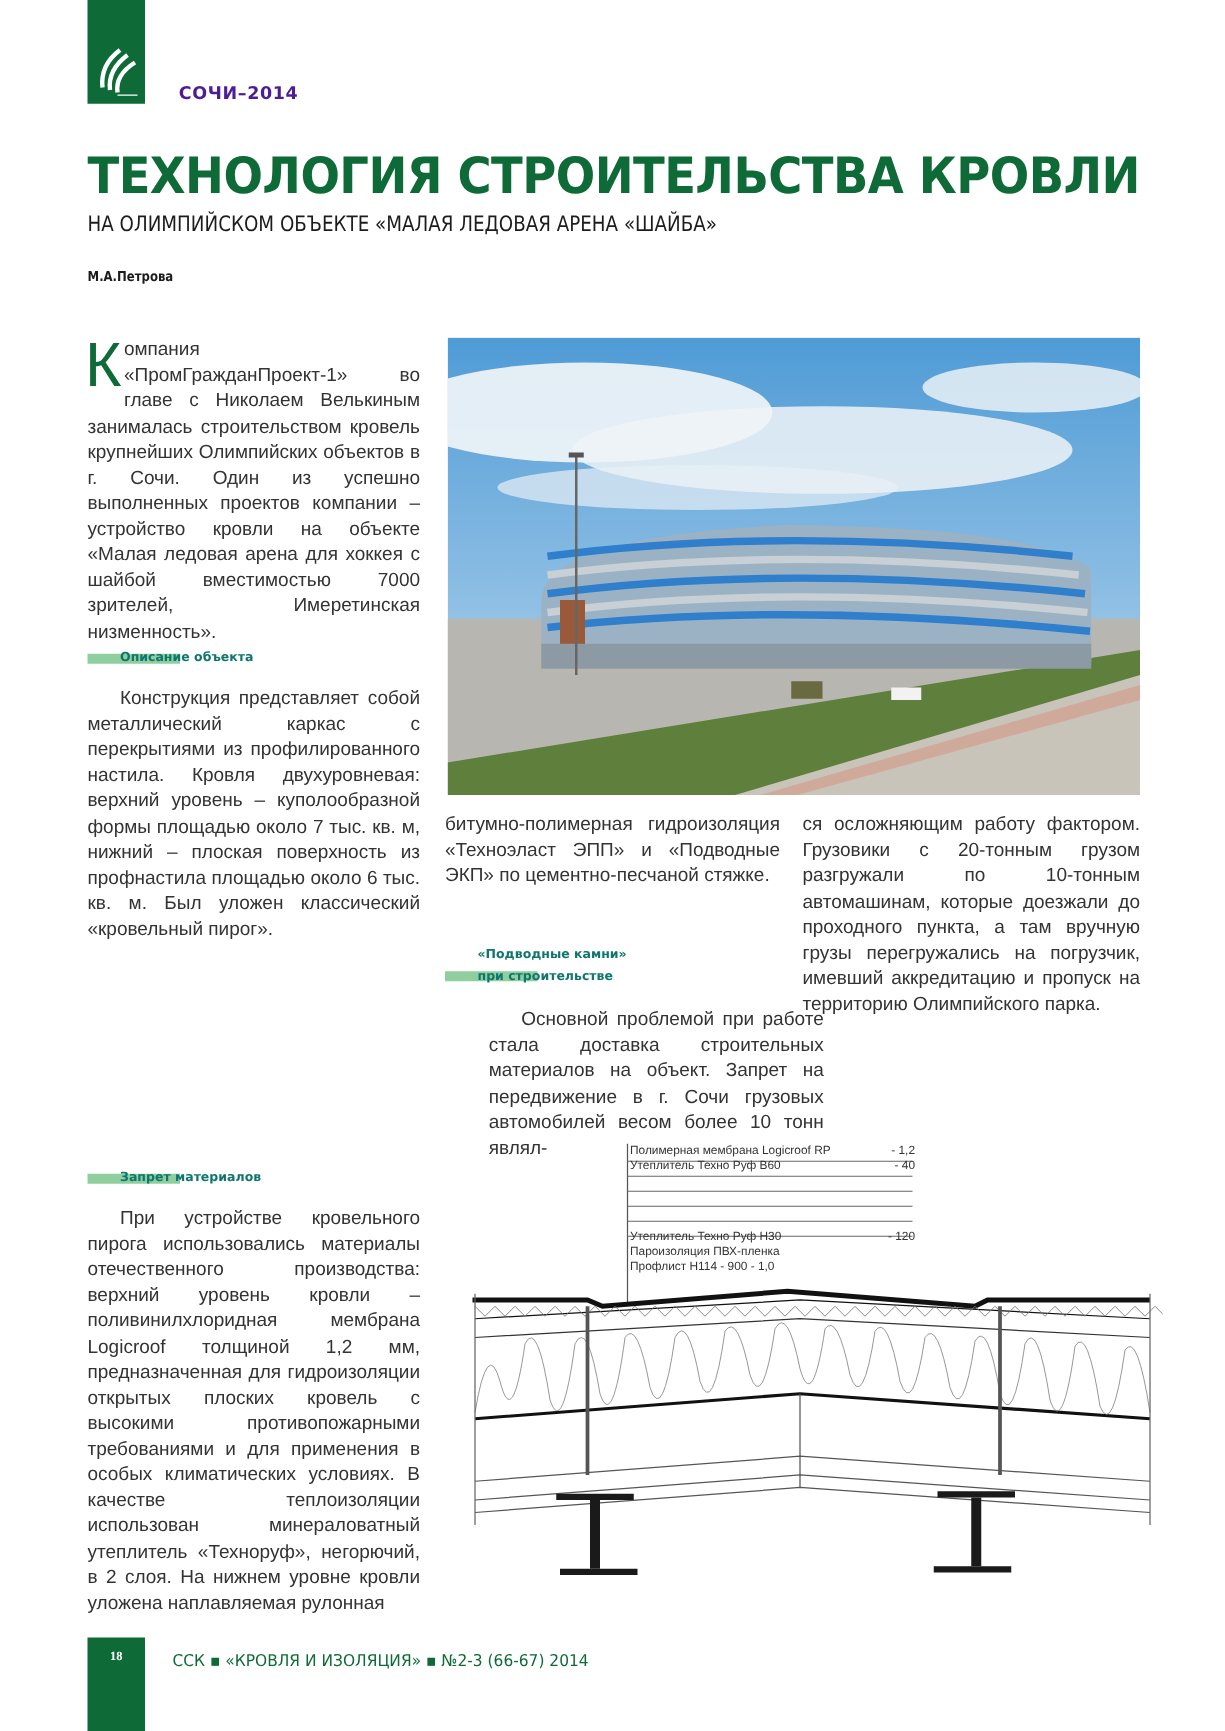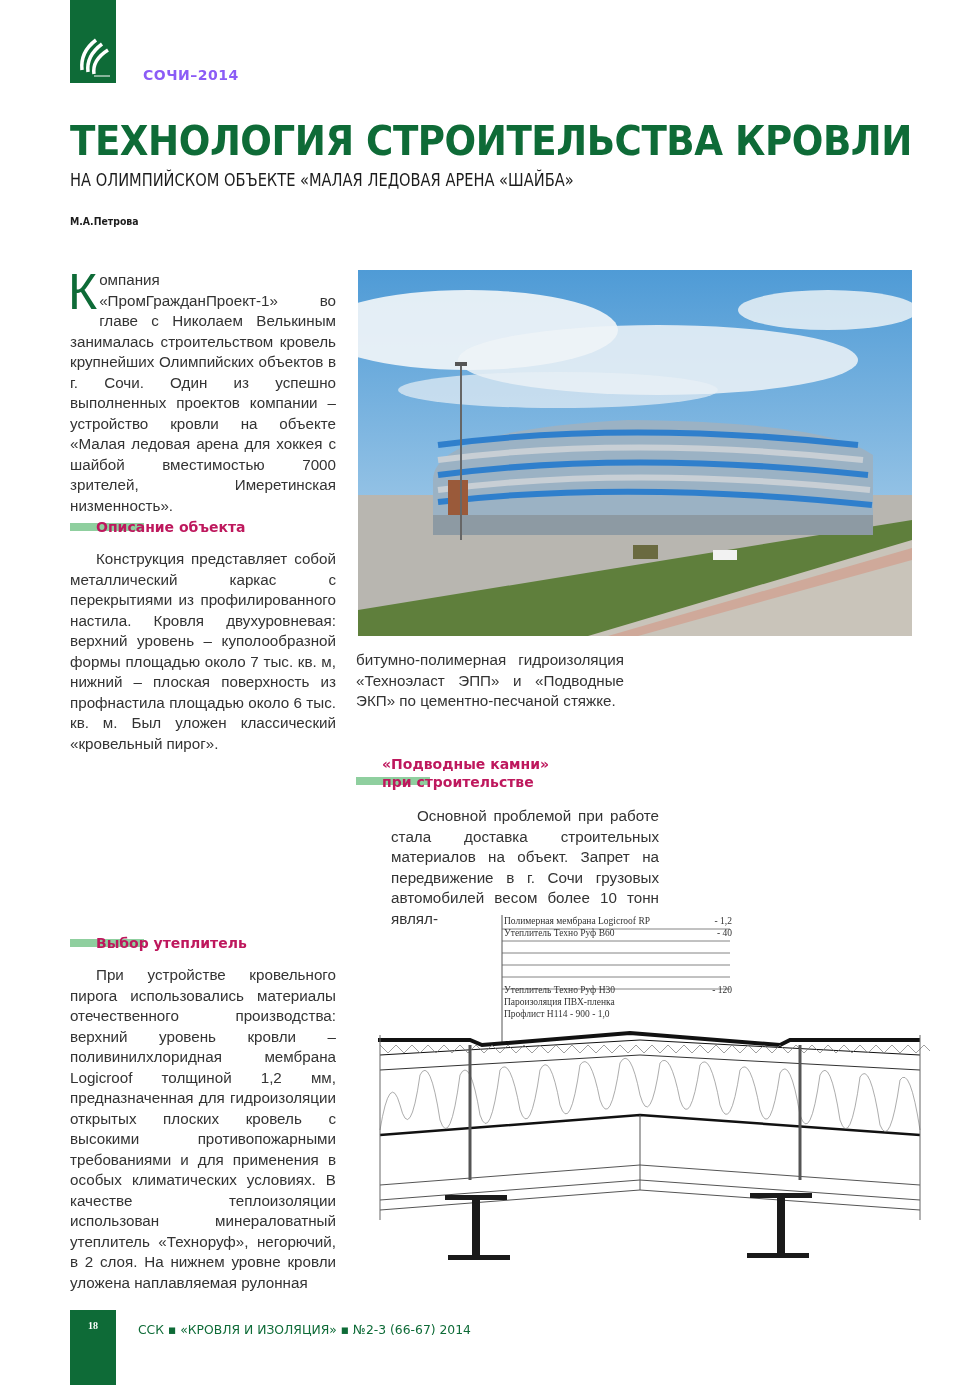--- a/index.html
+++ b/index.html
@@ -7,7 +7,7 @@
   .abs { position:absolute; }
   .logo-bar { left:70px; top:0; width:46px; height:83px; background:#0e6b37; }
   .logo-bar svg { position:absolute; left:6px; top:30px; }
-  .section-tag { left:143px; top:67px; font-family:"DejaVu Sans", sans-serif; font-weight:bold; font-size:14px; color:#8b5cf6; letter-spacing:0.5px; }
+  .section-tag { left:143px; top:67px; font-family:"DejaVu Sans", sans-serif; font-weight:bold; font-size:14px; color:#4c1d95; letter-spacing:0.5px; }
   .title { left:70px; top:118px; font-family:"DejaVu Sans", sans-serif; font-weight:bold; font-size:40px; color:#0e6b37; letter-spacing:-0.5px; white-space:nowrap; transform:scaleX(0.93); transform-origin:left top; }
   .subtitle { left:70px; top:170px; font-family:"DejaVu Sans", sans-serif; font-size:17px; color:#1c1c1c; white-space:nowrap; transform:scaleX(0.86); transform-origin:left top; }
   .author { left:70px; top:215px; font-family:"DejaVu Sans", sans-serif; font-weight:bold; font-size:11px; color:#1c1c1c; transform:scaleX(0.85); transform-origin:left top; }

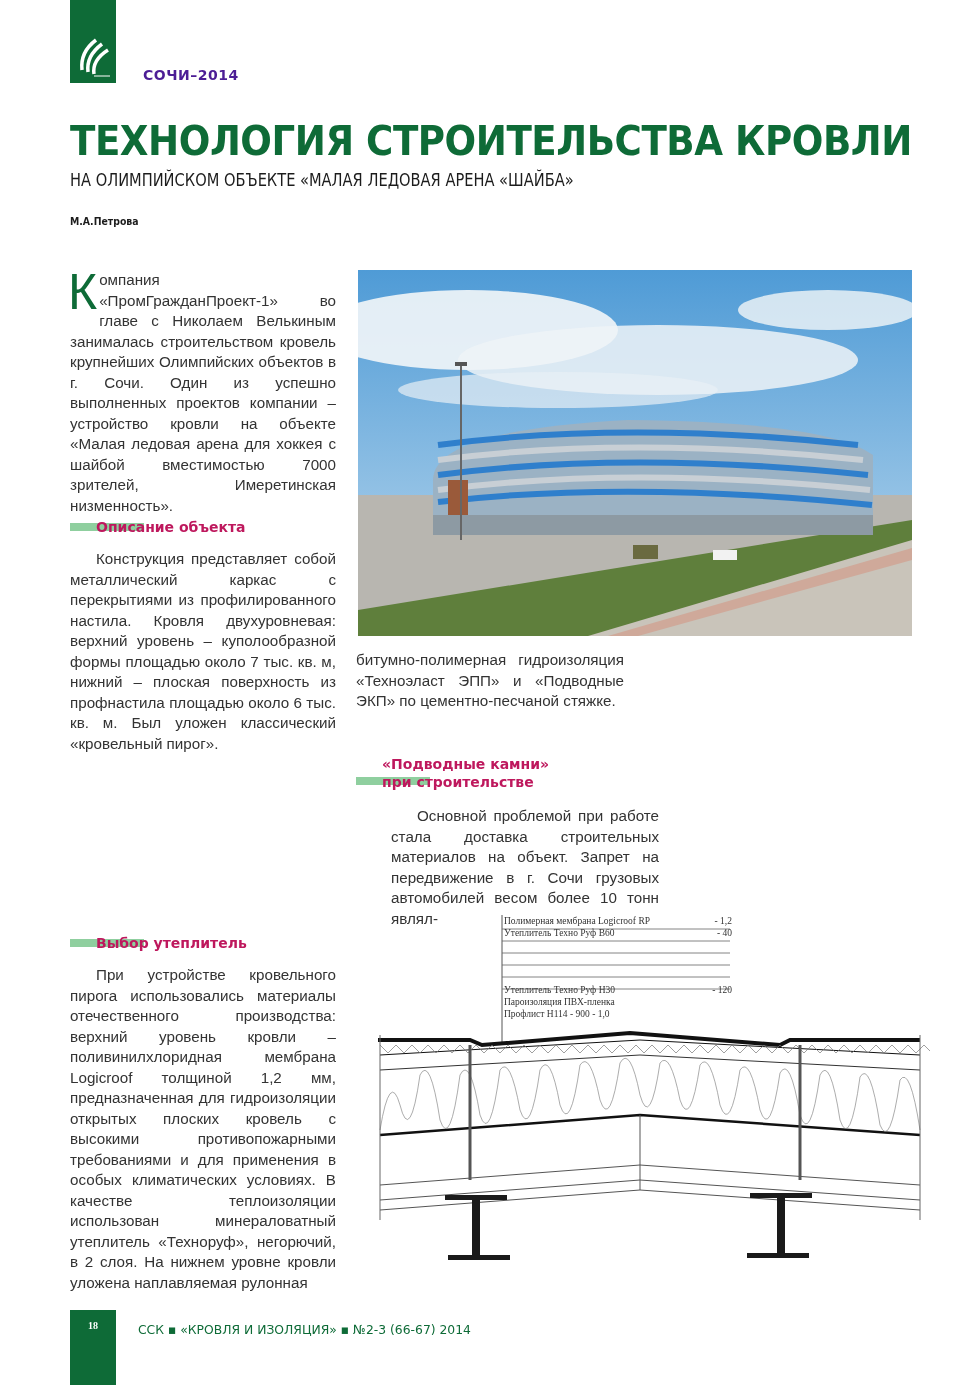--- a/index.html
+++ b/index.html
@@ -18,7 +18,7 @@
   .col1 { left:70px; width:266px; }
   .col2 { left:356px; width:268px; }
   .col3 { left:642px; width:270px; }
-  .heading { position:absolute; font-family:"DejaVu Sans", sans-serif; font-weight:bold; font-size:14px; color:#be185d; line-height:18px; }
+  .heading { position:absolute; font-family:"DejaVu Sans", sans-serif; font-weight:bold; font-size:10px; color:#0f766e; line-height:18px; }
   .heading .bar { position:absolute; left:-26px; top:5px; width:74px; height:8px; background:#8fcf9f; z-index:0; }
   .heading span.t { position:relative; z-index:1; }
   .photo { left:358px; top:270px; width:554px; height:366px; overflow:hidden; }

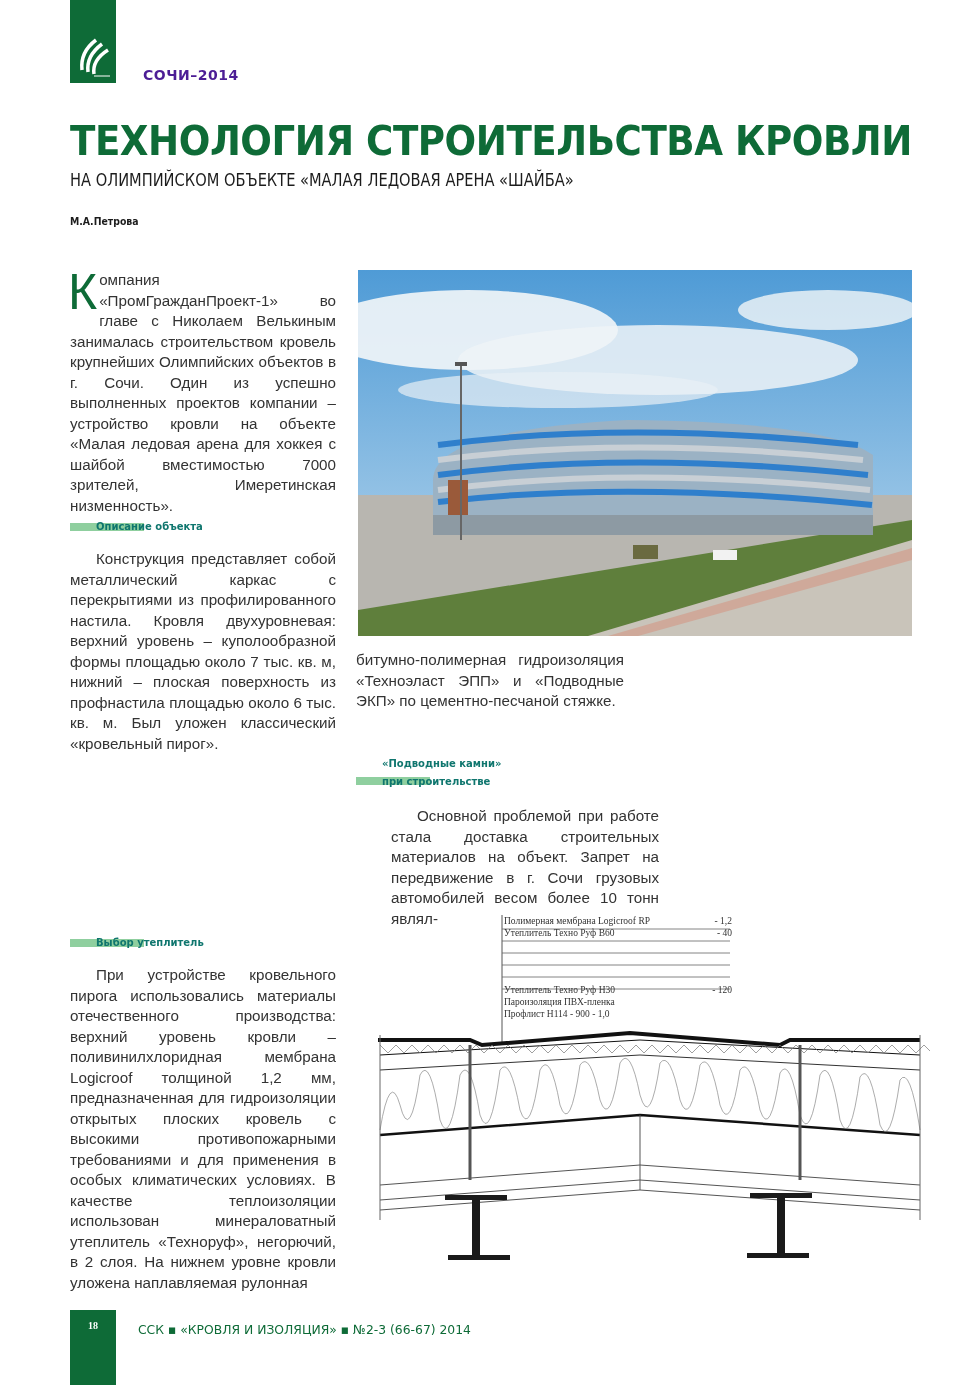--- a/index.html
+++ b/index.html
@@ -115,6 +115,7 @@
 </div>
 
 <div class="abs col col3" style="top:650px;">
+  <p class="noind">ся осложняющим работу фактором. Грузовики с 20-тонным грузом разгружали по 10-тонным автомашинам, которые доезжали до проходного пункта, а там вручную грузы перегружались на погрузчик, имевший аккредитацию и пропуск на территорию Олимпийского парка.</p>
 </div>
 
 <div class="abs diagram">

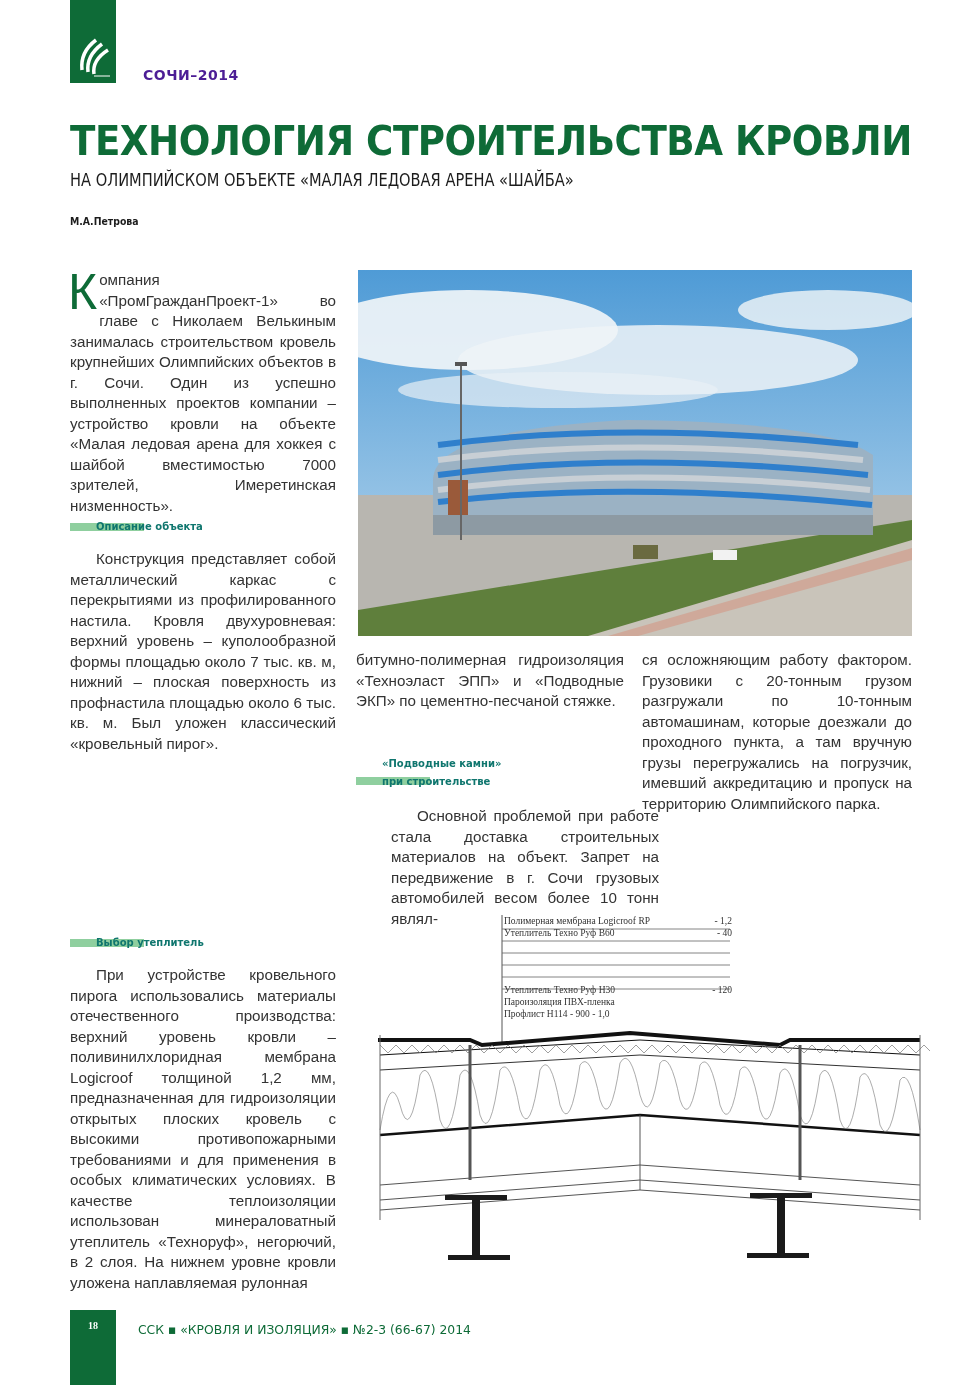--- a/index.html
+++ b/index.html
@@ -156,7 +156,7 @@
       <rect x="377" y="348" width="62" height="5"></rect>
     </g>
   </svg>
-  <div style="position:absolute; left:134px; top:10px; width:228px; font-family:Liberation Serif, serif; font-size:9.5px; line-height:12px; color:#333;">
+  <div style="position:absolute; left:134px; top:10px; width:228px; font-family:Liberation Sans, sans-serif; font-size:9.5px; line-height:12px; color:#333;">
     <div style="display:flex; justify-content:space-between;">
         <span>Полимерная мембрана Logicroof RP</span>
         <span>- 1,2</span>

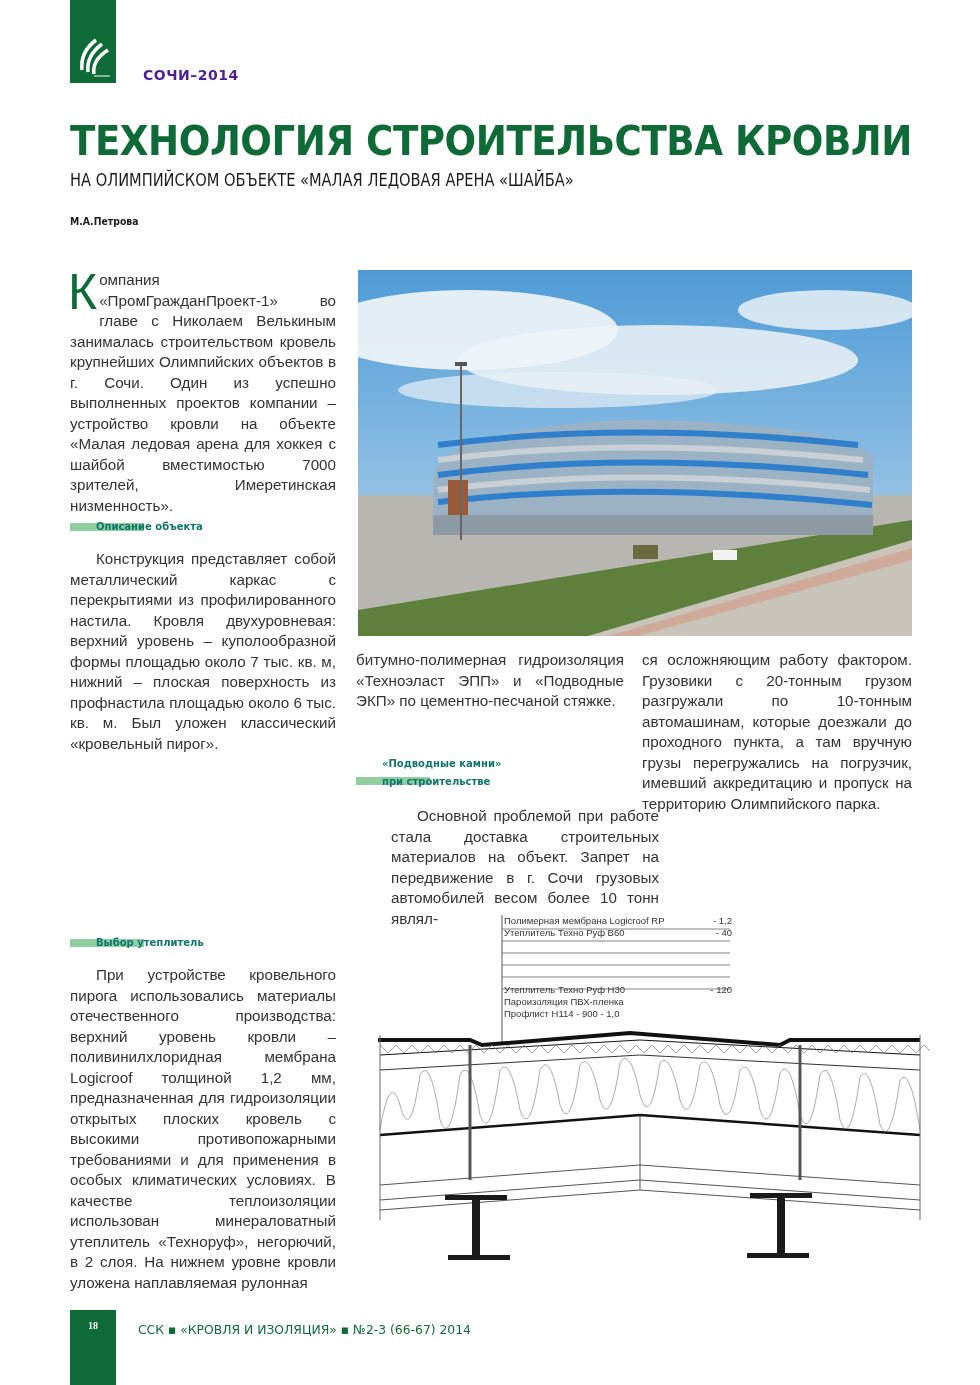--- a/index.html
+++ b/index.html
@@ -57,7 +57,7 @@
 
 <div class="heading" style="left:96px; top:934px;">
   <div class="bar"></div>
-  <span class="t">Выбор утеплитель</span>
+  <span class="t">Запрет материалов</span>
 </div>
 
 <div class="abs col col1" style="top:965px;">

